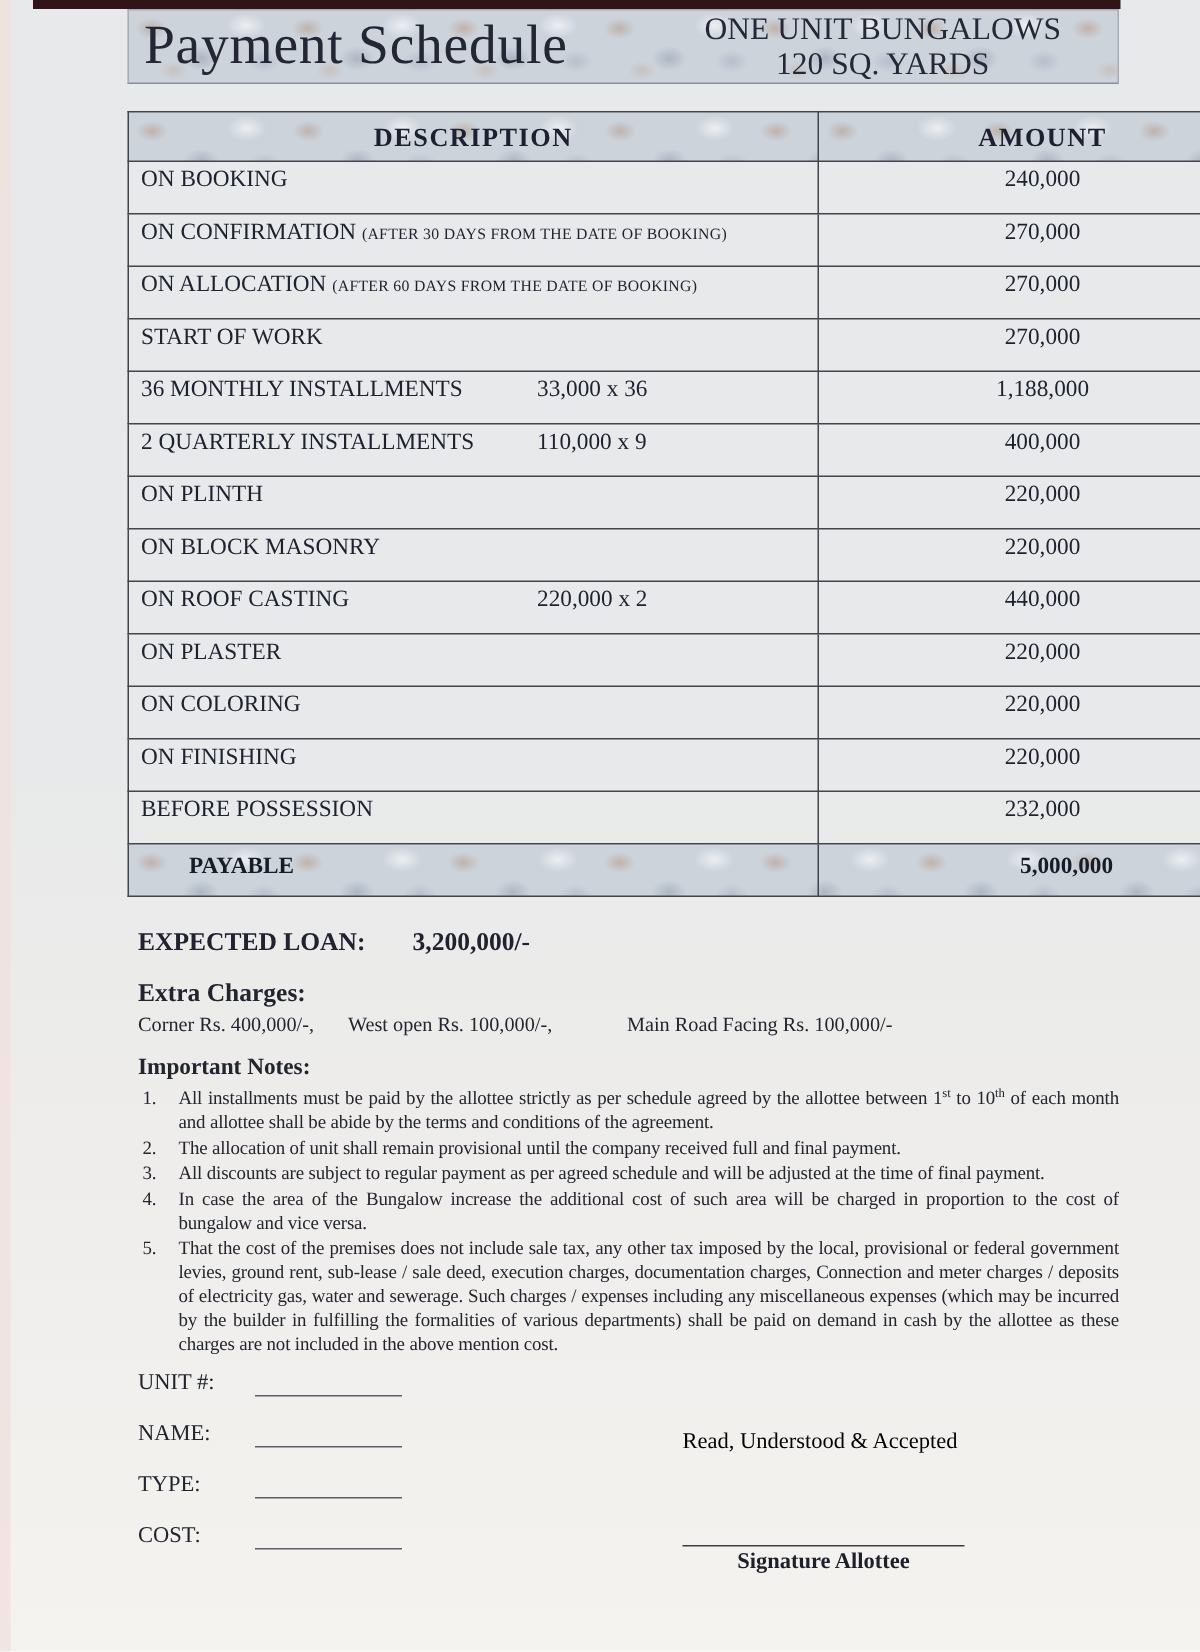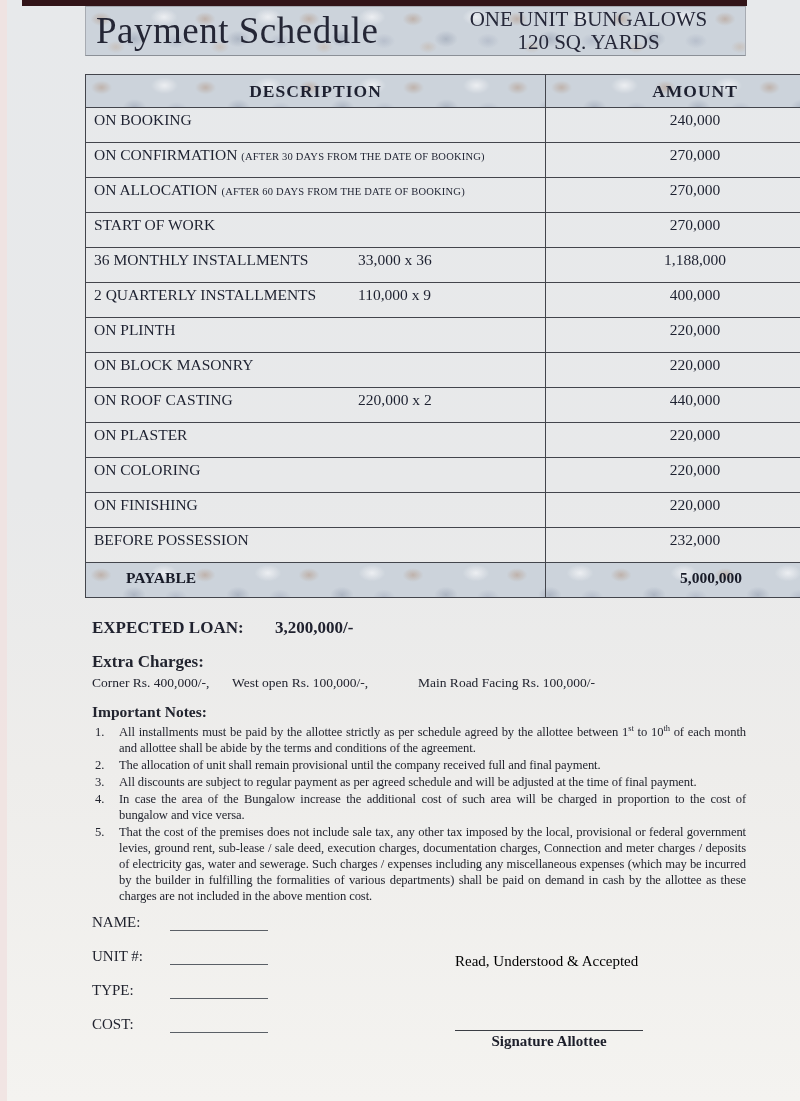--- a/index.html
+++ b/index.html
@@ -224,11 +224,11 @@
       <div>
 
           <div class="form-row">
+            <span class="form-label">UNIT #:</span><span class="form-line"></span>
+          </div>
+
+          <div class="form-row">
             <span class="form-label">NAME:</span><span class="form-line"></span>
-          </div>
-
-          <div class="form-row">
-            <span class="form-label">UNIT #:</span><span class="form-line"></span>
           </div>
 
           <div class="form-row">

